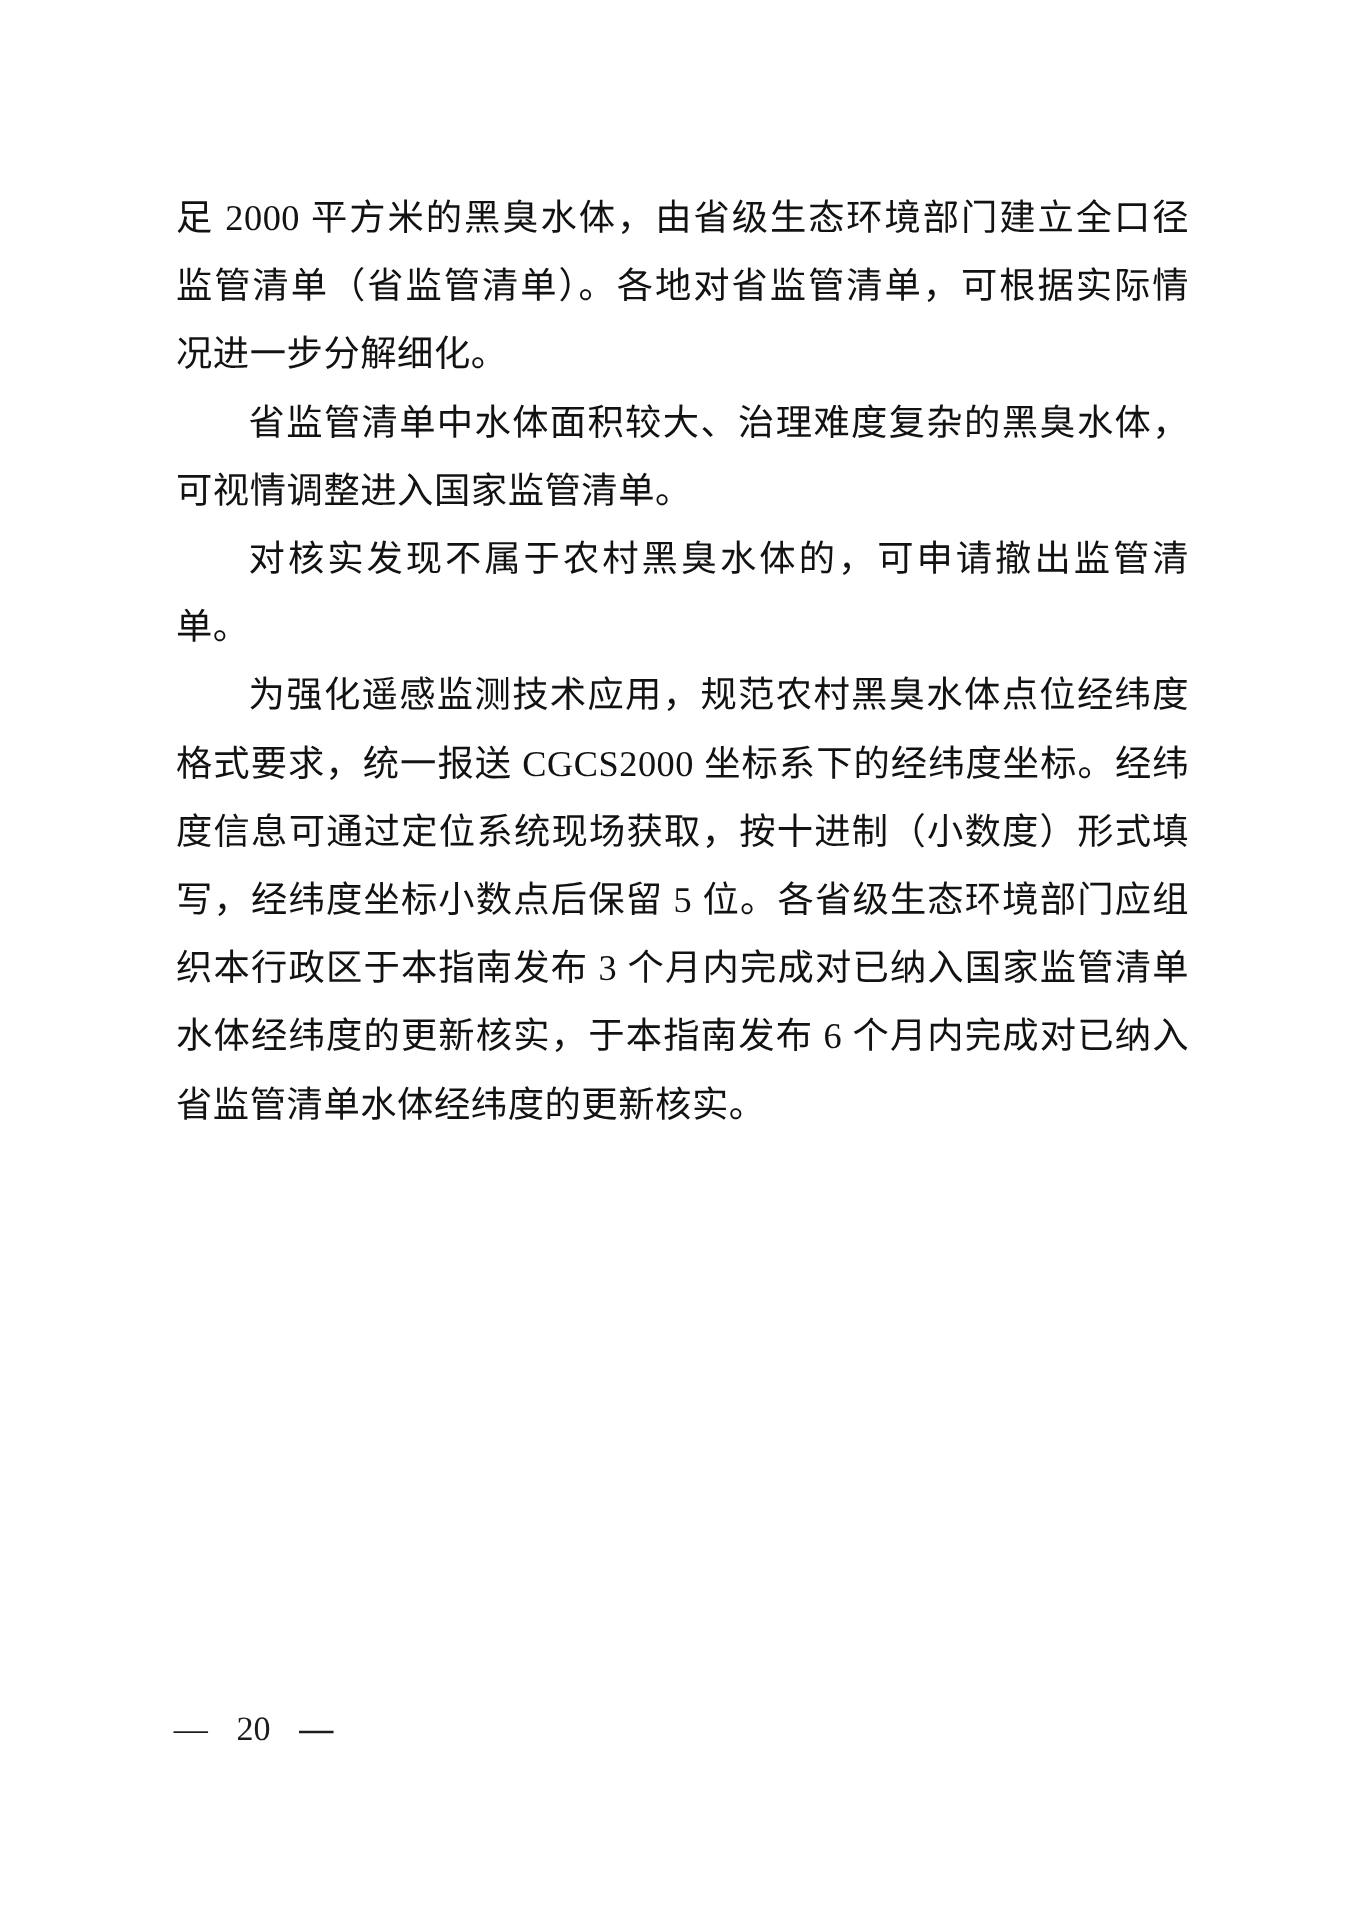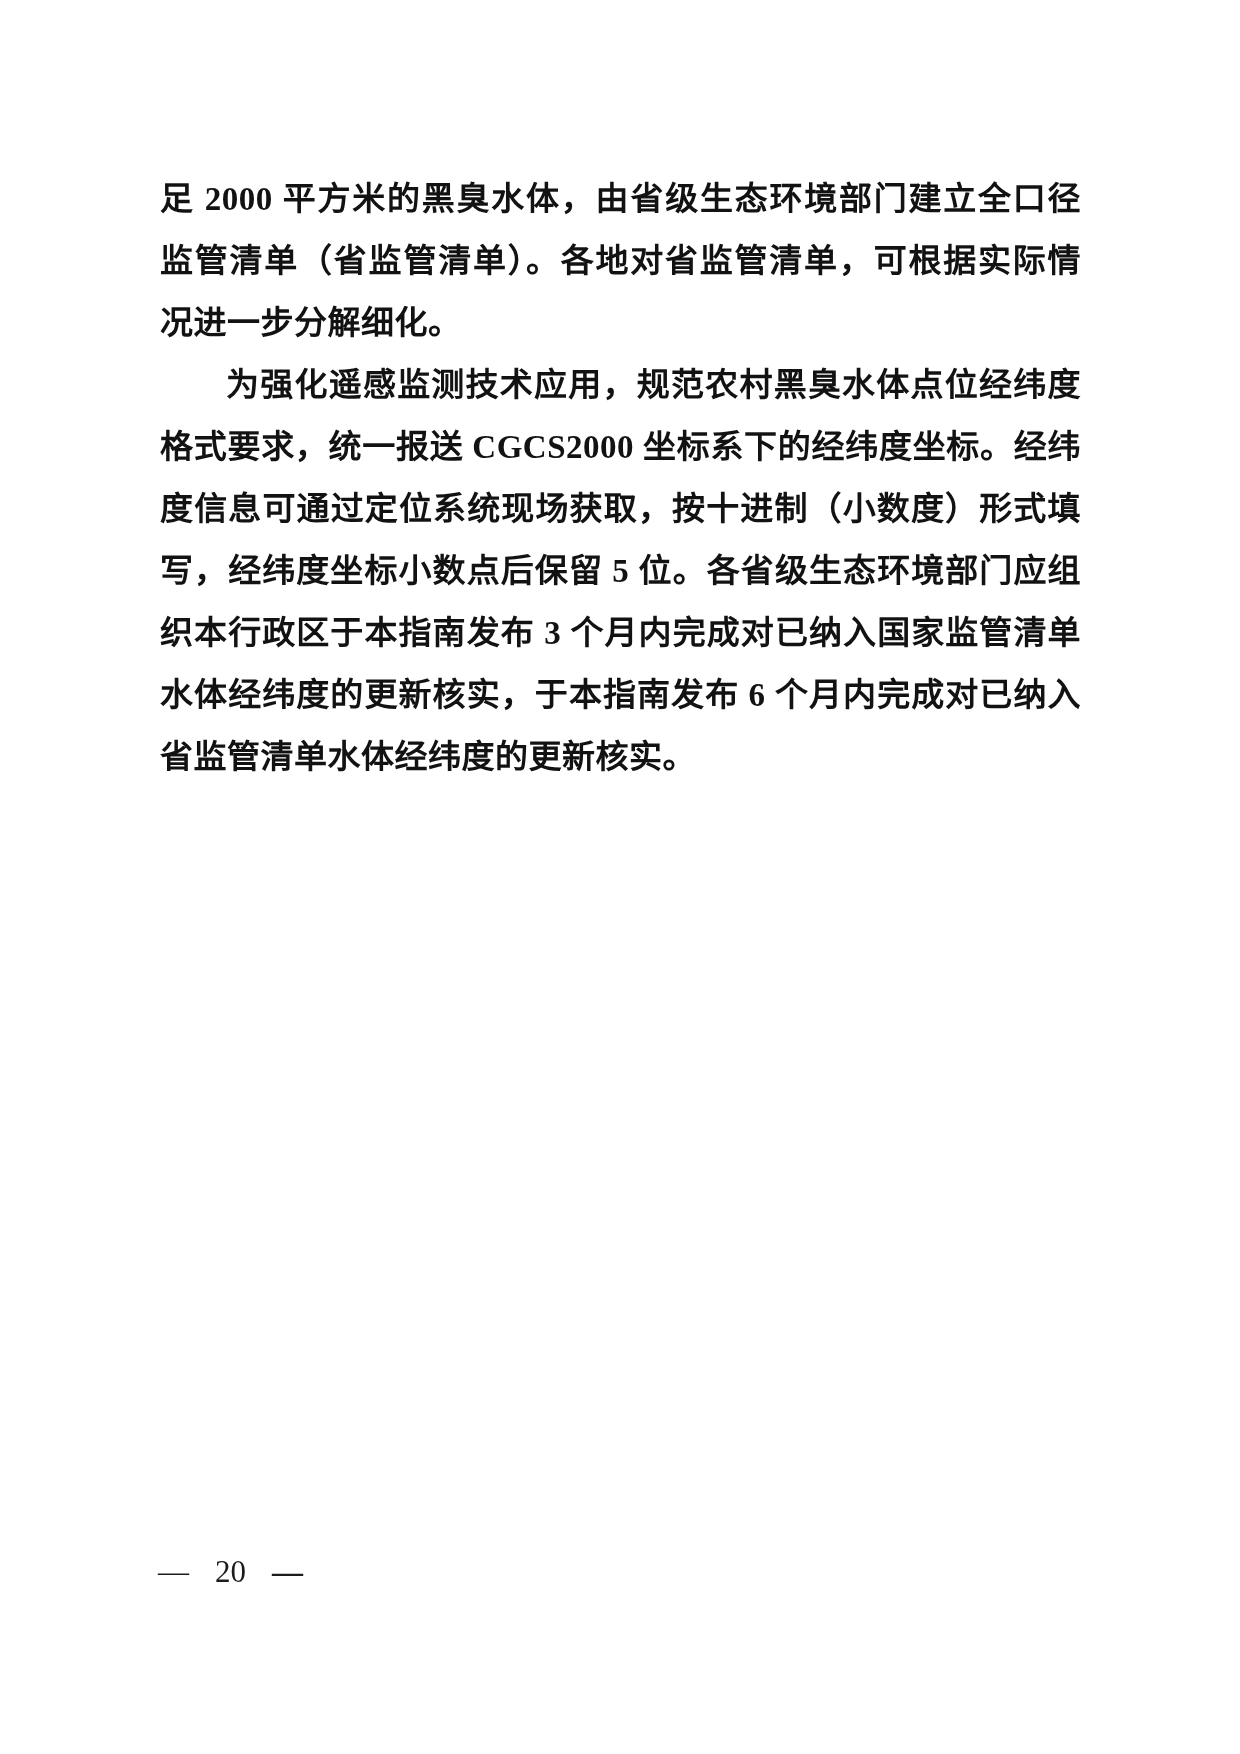--- a/index.html
+++ b/index.html
@@ -33,7 +33,7 @@
     letter-spacing: 0.5px;
     word-break: normal;
     overflow-wrap: break-word;
-    font-weight: bold;
+    font-weight: normal;
   }
   .content p.indent {
     text-indent: 66px;

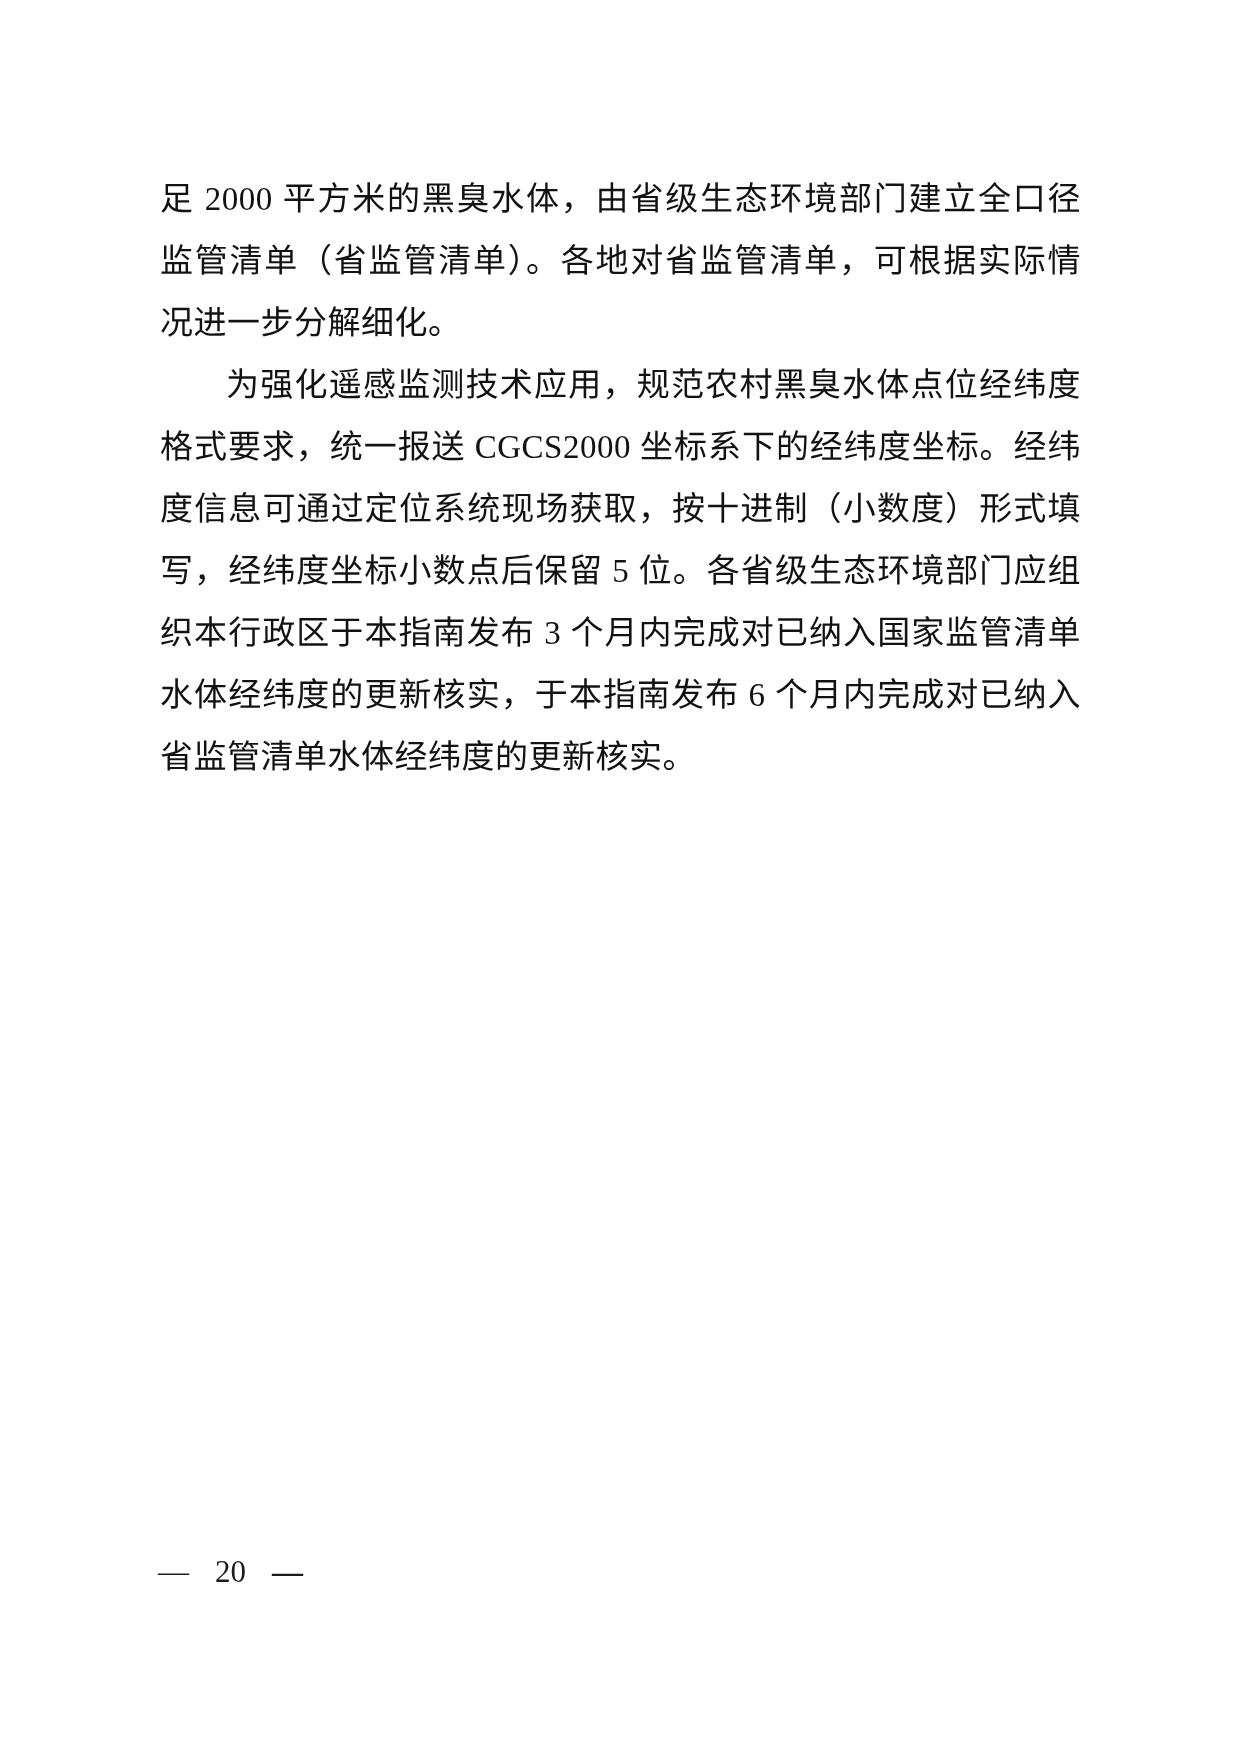--- a/index.html
+++ b/index.html
@@ -66,6 +66,7 @@
 <div class="page">
   <div class="content">
     <p class="body-par">足 2000 平方米的黑臭水体，由省级生态环境部门建立全口径监管清单（省监管清单）。各地对省监管清单，可根据实际情况进一步分解细化。</p>
+    <p class="body-par indent">省监管清单中水体面积较大、治理难度复杂的黑臭水体，可视情调整进入国家监管清单。</p>
     <p class="body-par indent">为强化遥感监测技术应用，规范农村黑臭水体点位经纬度格式要求，统一报送 CGCS2000 坐标系下的经纬度坐标。经纬度信息可通过定位系统现场获取，按十进制（小数度）形式填写，经纬度坐标小数点后保留 5 位。各省级生态环境部门应组织本行政区于本指南发布 3 个月内完成对已纳入国家监管清单水体经纬度的更新核实，于本指南发布 6 个月内完成对已纳入省监管清单水体经纬度的更新核实。</p>
   </div>
 

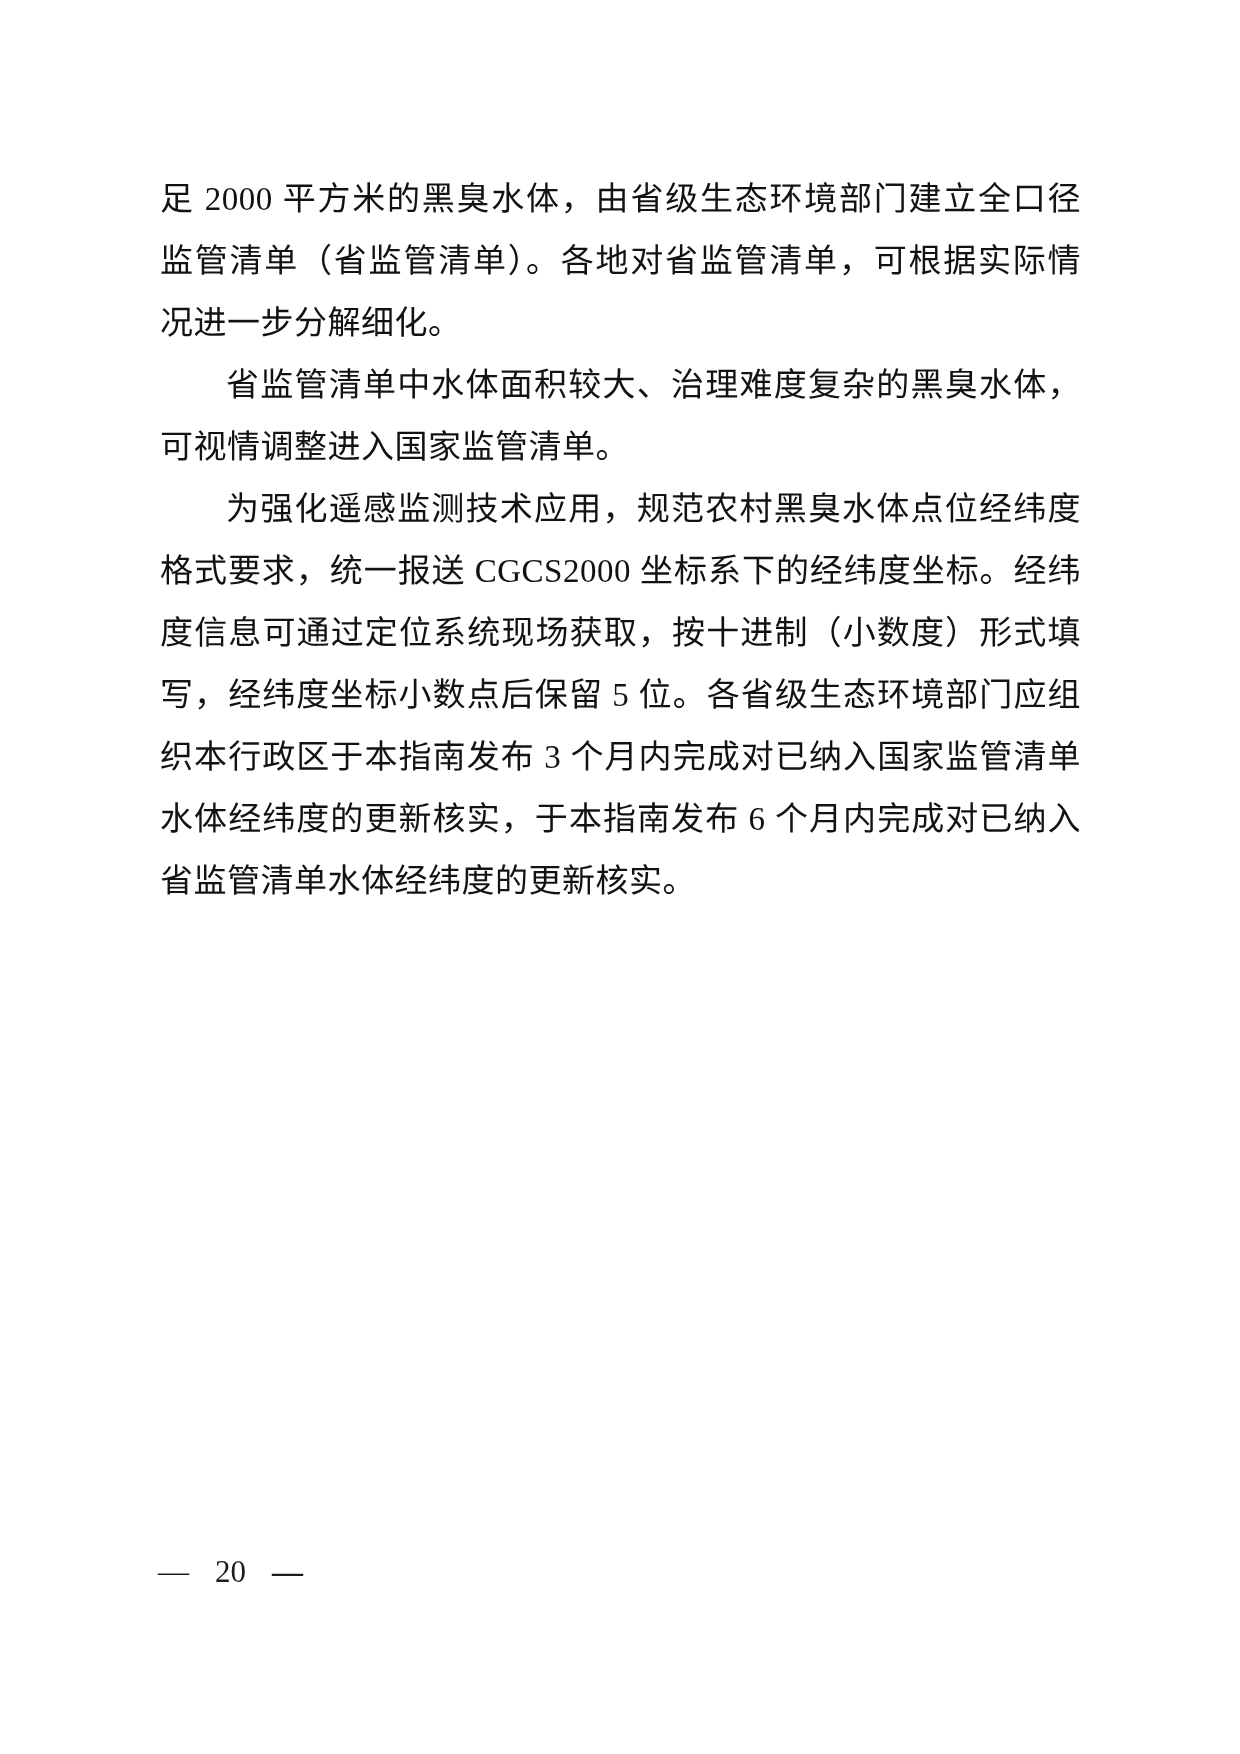--- a/index.html
+++ b/index.html
@@ -67,6 +67,7 @@
   <div class="content">
     <p class="body-par">足 2000 平方米的黑臭水体，由省级生态环境部门建立全口径监管清单（省监管清单）。各地对省监管清单，可根据实际情况进一步分解细化。</p>
     <p class="body-par indent">省监管清单中水体面积较大、治理难度复杂的黑臭水体，可视情调整进入国家监管清单。</p>
+    <p class="body-par indent">对核实发现不属于农村黑臭水体的，可申请撤出监管清单。</p>
     <p class="body-par indent">为强化遥感监测技术应用，规范农村黑臭水体点位经纬度格式要求，统一报送 CGCS2000 坐标系下的经纬度坐标。经纬度信息可通过定位系统现场获取，按十进制（小数度）形式填写，经纬度坐标小数点后保留 5 位。各省级生态环境部门应组织本行政区于本指南发布 3 个月内完成对已纳入国家监管清单水体经纬度的更新核实，于本指南发布 6 个月内完成对已纳入省监管清单水体经纬度的更新核实。</p>
   </div>
 

